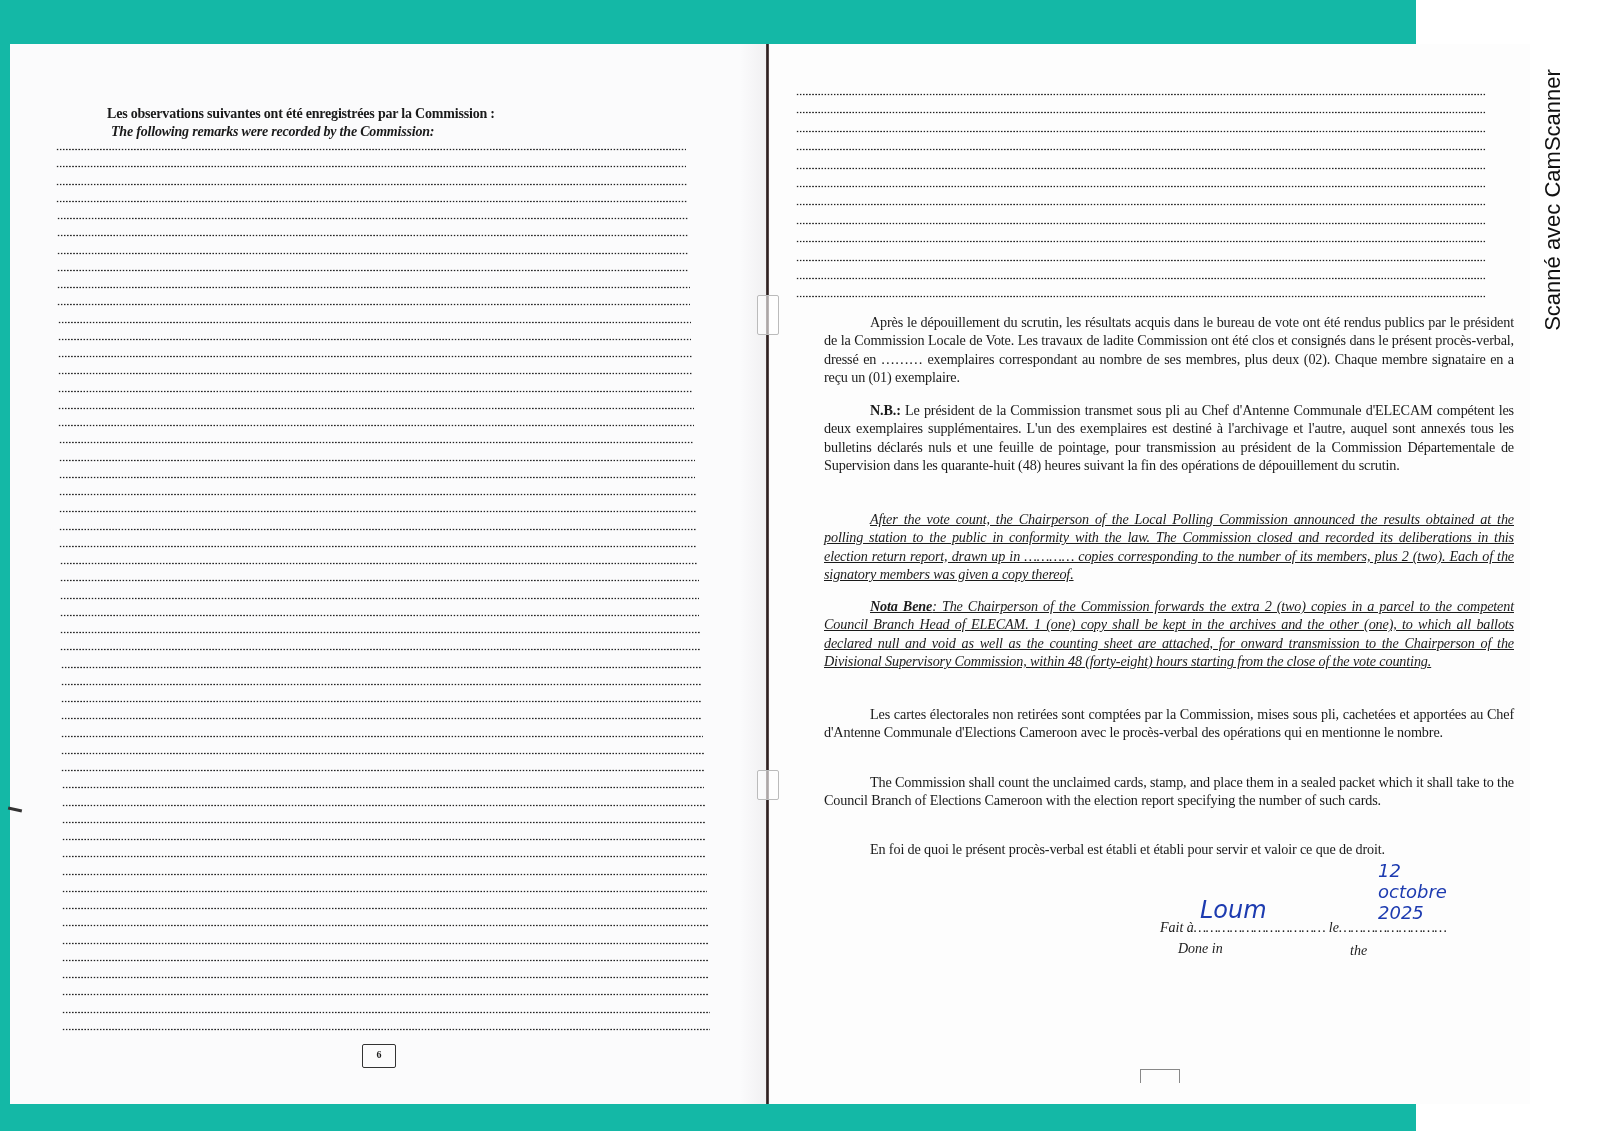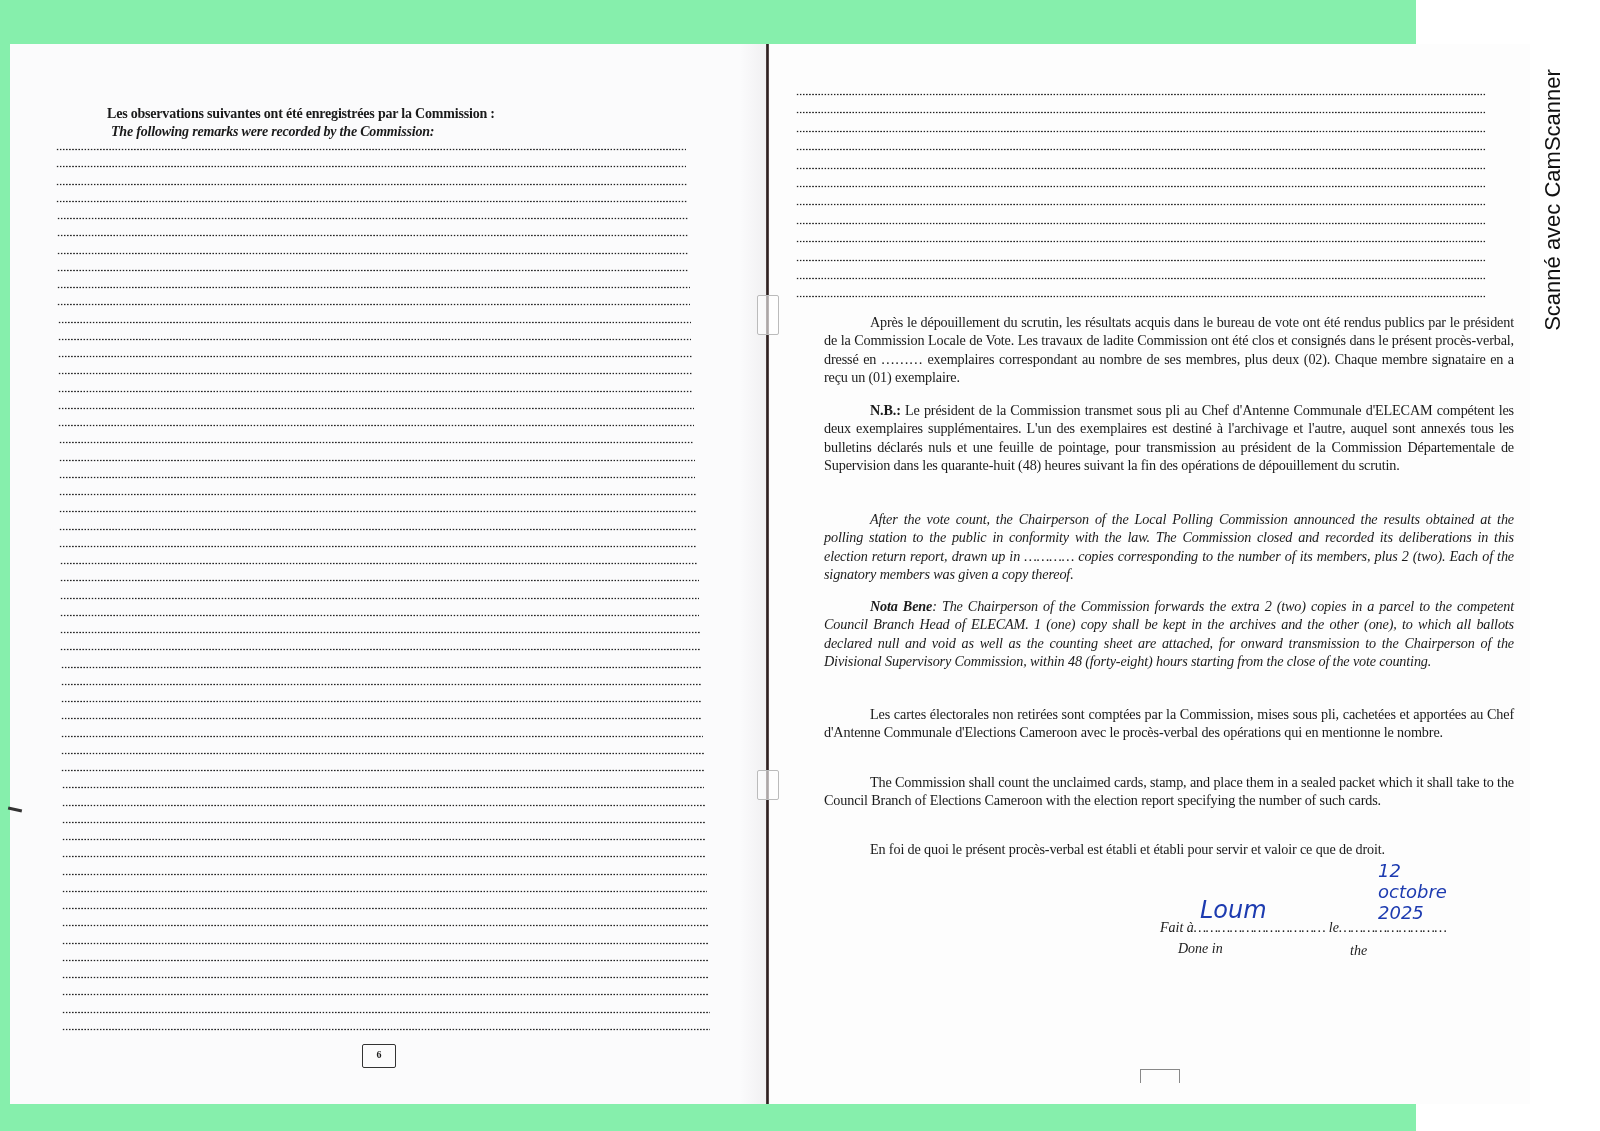--- a/index.html
+++ b/index.html
@@ -6,7 +6,7 @@
     html, body { width: 1600px; height: 1131px; background: #ffffff; overflow: hidden; }
     body { position: relative; font-family: "Liberation Serif", serif; color: #1a1a1a; }
 
-    .scan-area { position: absolute; left: 0; top: 0; width: 1416px; height: 1131px; background: #86efac; }
+    .scan-area { position: absolute; left: 0; top: 0; width: 1416px; height: 1131px; background: #14b8a6; }
 
     .page-left { position: absolute; left: 10px; top: 44px; width: 760px; height: 1060px; background: #fbfbfc; }
     .page-right { position: absolute; left: 770px; top: 44px; width: 760px; height: 1060px; background: #fdfdfd; }

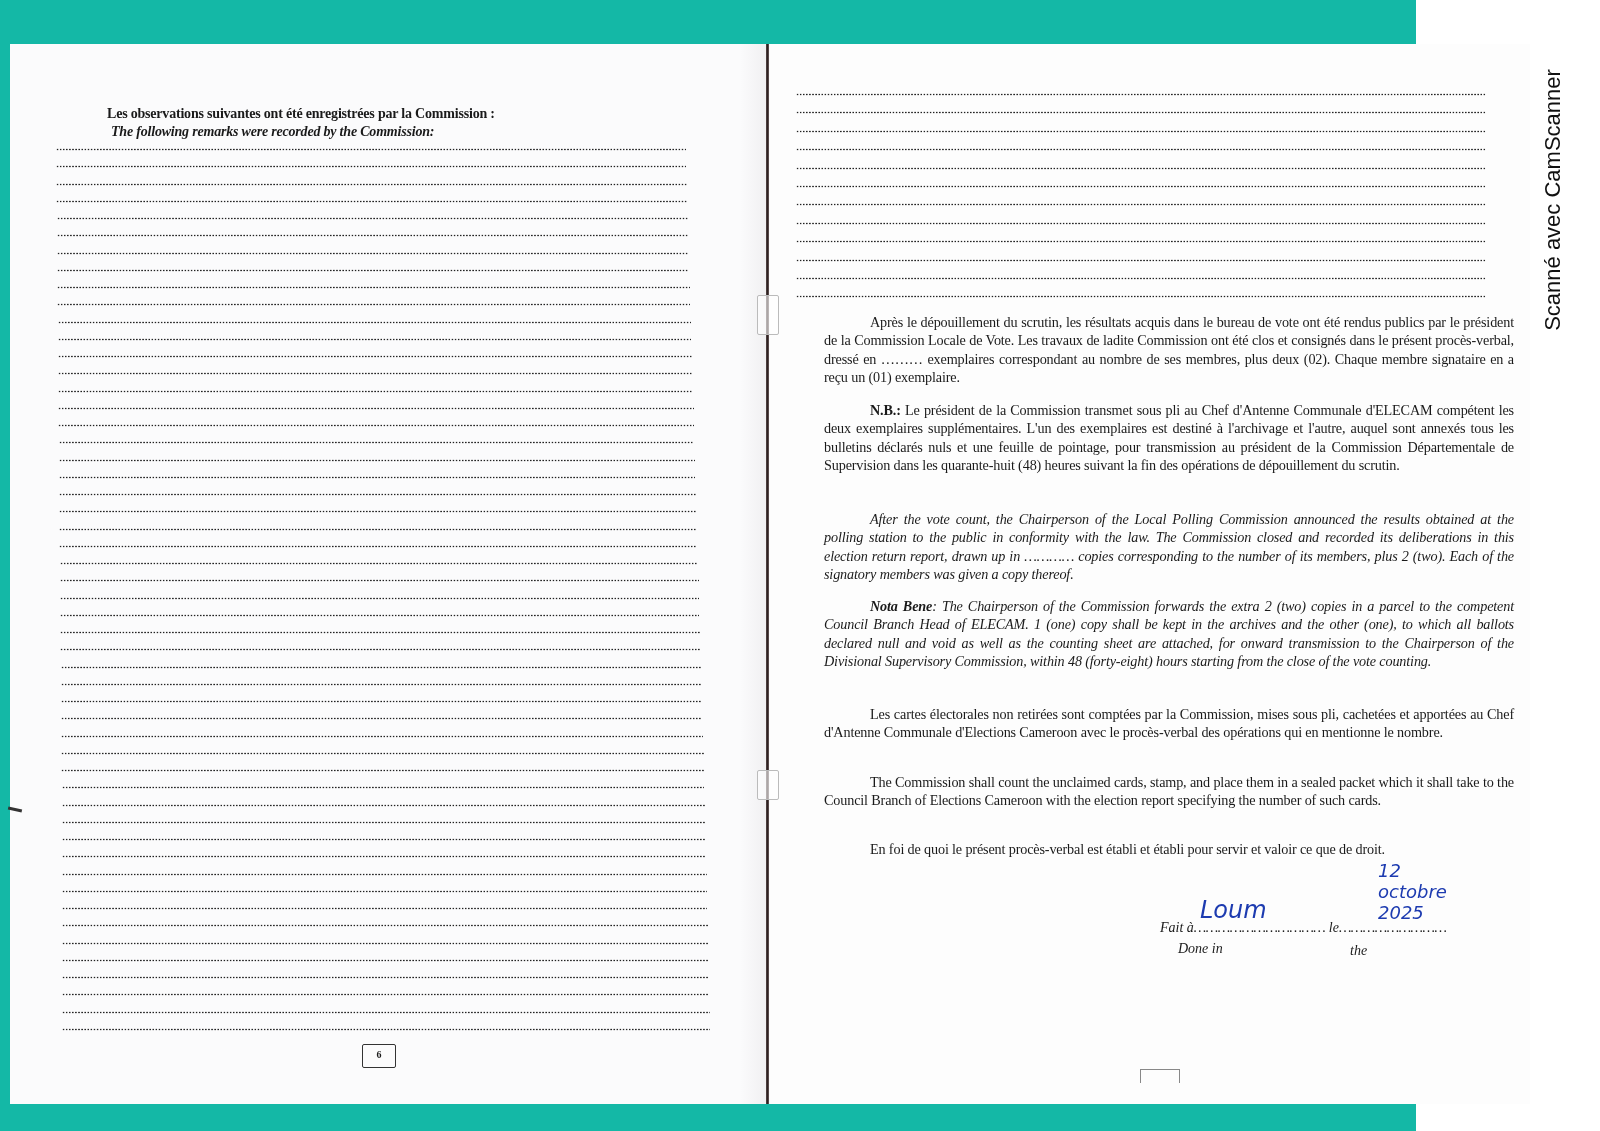--- a/index.html
+++ b/index.html
@@ -45,7 +45,7 @@
       letter-spacing: -0.15px;
     }
     .para .indent { display: inline-block; width: 46px; }
-    .italic { font-style: italic; }
+    .italic { font-style: italic; text-decoration: underline; }
     .bold { font-weight: bold; }
 
     .fait-line { position: absolute; left: 1160px; top: 920px; font-size: 14px; font-style: italic; white-space: nowrap; }

